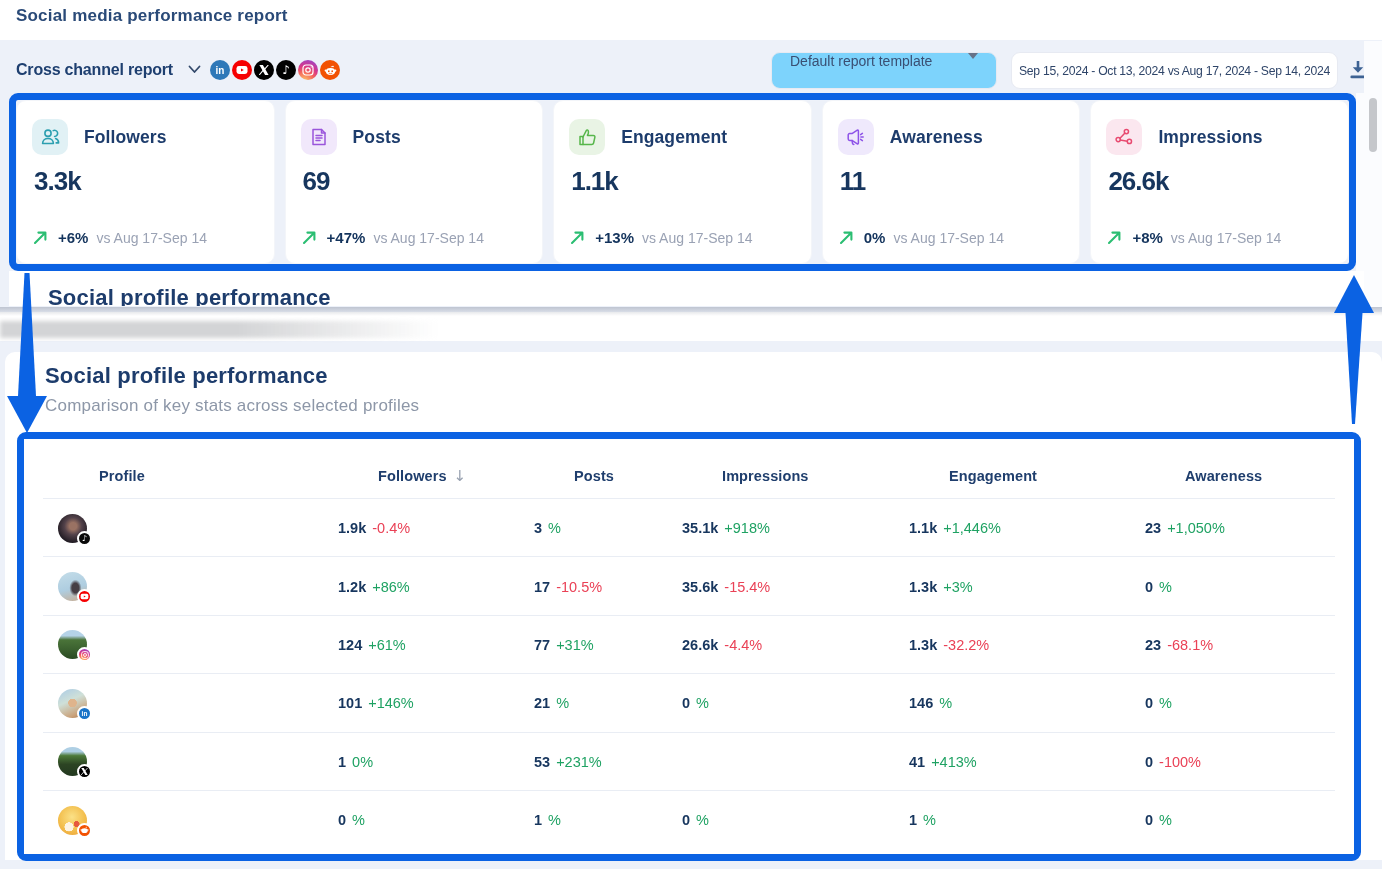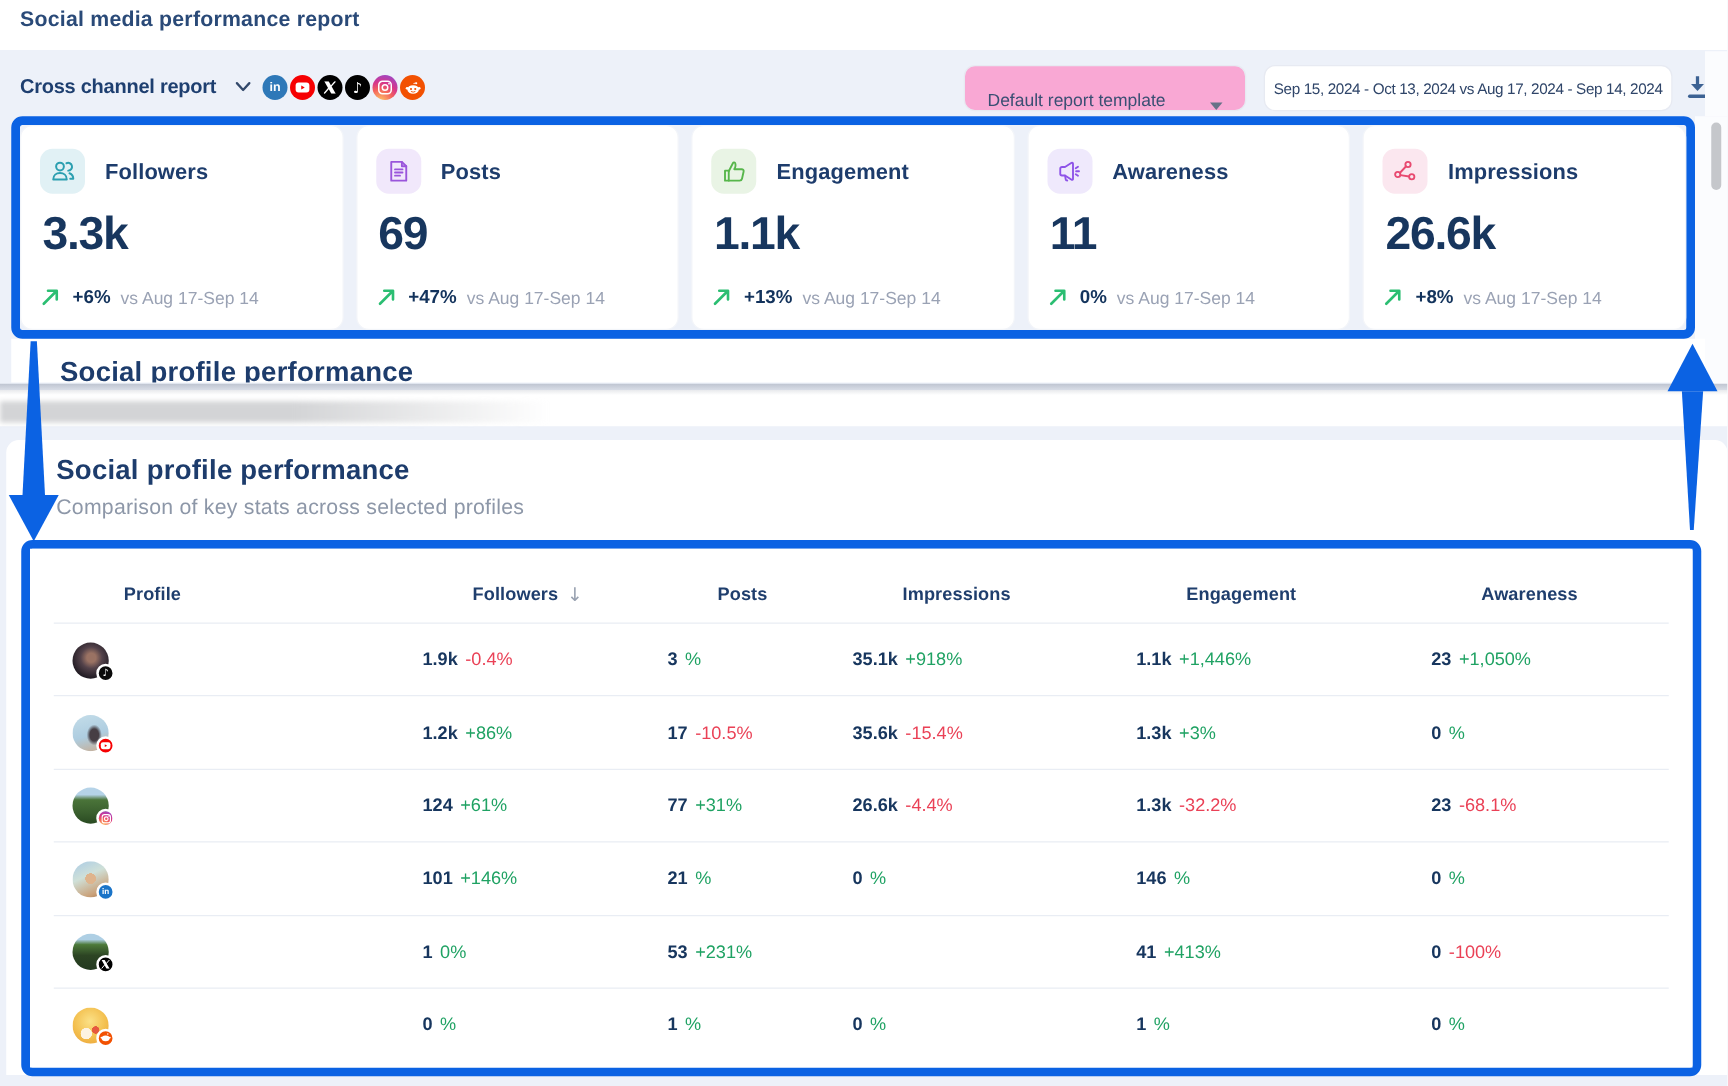--- a/index.html
+++ b/index.html
@@ -39,7 +39,7 @@
   .cicon.instagram{background:radial-gradient(circle at 30% 110%, #fdc468 5%, #f4635c 40%, #d6368b 62%, #9b48c8 90%);}
   .cicon.reddit{background:#f25102;}
 
-  .select-box{left:771px;top:52px;width:226px;height:37px;background:#f9a8d4;border:1px solid #e7eaf2;border-radius:9px;display:flex;align-items:flex-end;padding:0 18px;}
+  .select-box{left:771px;top:52px;width:226px;height:37px;background:#7dd3fc;border:1px solid #e7eaf2;border-radius:9px;display:flex;align-items:flex-start;padding:0 18px;}
   .select-box .val{font-size:14px;color:#3a4f73;flex:1;}
   .select-caret{width:0;height:0;border-left:5px solid transparent;border-right:5px solid transparent;border-top:6px solid #667288;}
   .date-box{left:1011px;top:52px;width:327px;height:37px;background:#fff;border:1px solid #e7eaf2;border-radius:9px;display:flex;align-items:center;justify-content:center;}

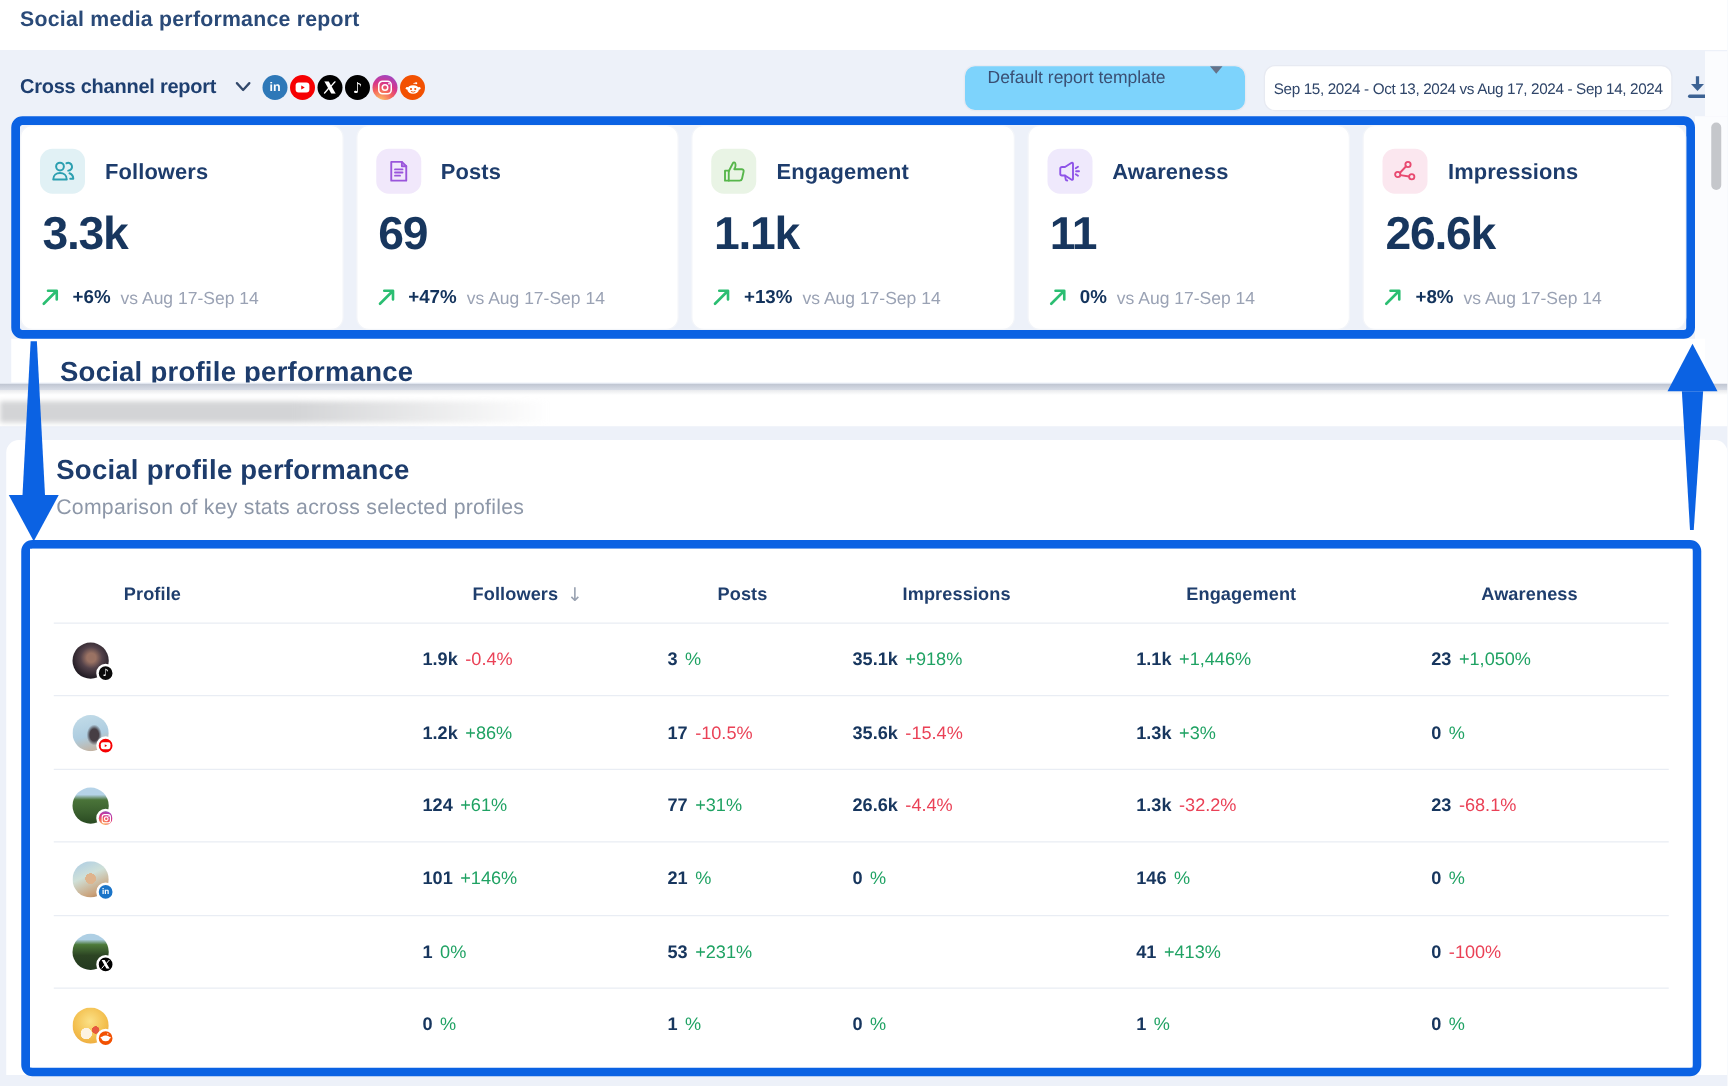--- a/index.html
+++ b/index.html
@@ -59,7 +59,7 @@
   .card-head{display:flex;align-items:center;}
   .card-ico{width:36px;height:36px;border-radius:10px;display:flex;align-items:center;justify-content:center;flex:none;}
   .card-title{margin-left:16px;font-size:17.5px;font-weight:700;color:var(--navy);letter-spacing:.1px;}
-  .card-value{margin-top:13px;margin-left:2px;font-size:37px;font-weight:700;color:var(--navy-strong);line-height:1;letter-spacing:-1px;}
+  .card-value{margin-top:13px;margin-left:2px;font-size:26px;font-weight:700;color:var(--navy-strong);line-height:1;letter-spacing:-1px;}
   .card-trend{position:absolute;left:16px;bottom:17px;display:flex;align-items:center;}
   .card-change{margin-left:10px;font-size:15px;font-weight:700;color:#13335c;}
   .card-compare{margin-left:8px;font-size:14px;color:var(--grey-text);}

